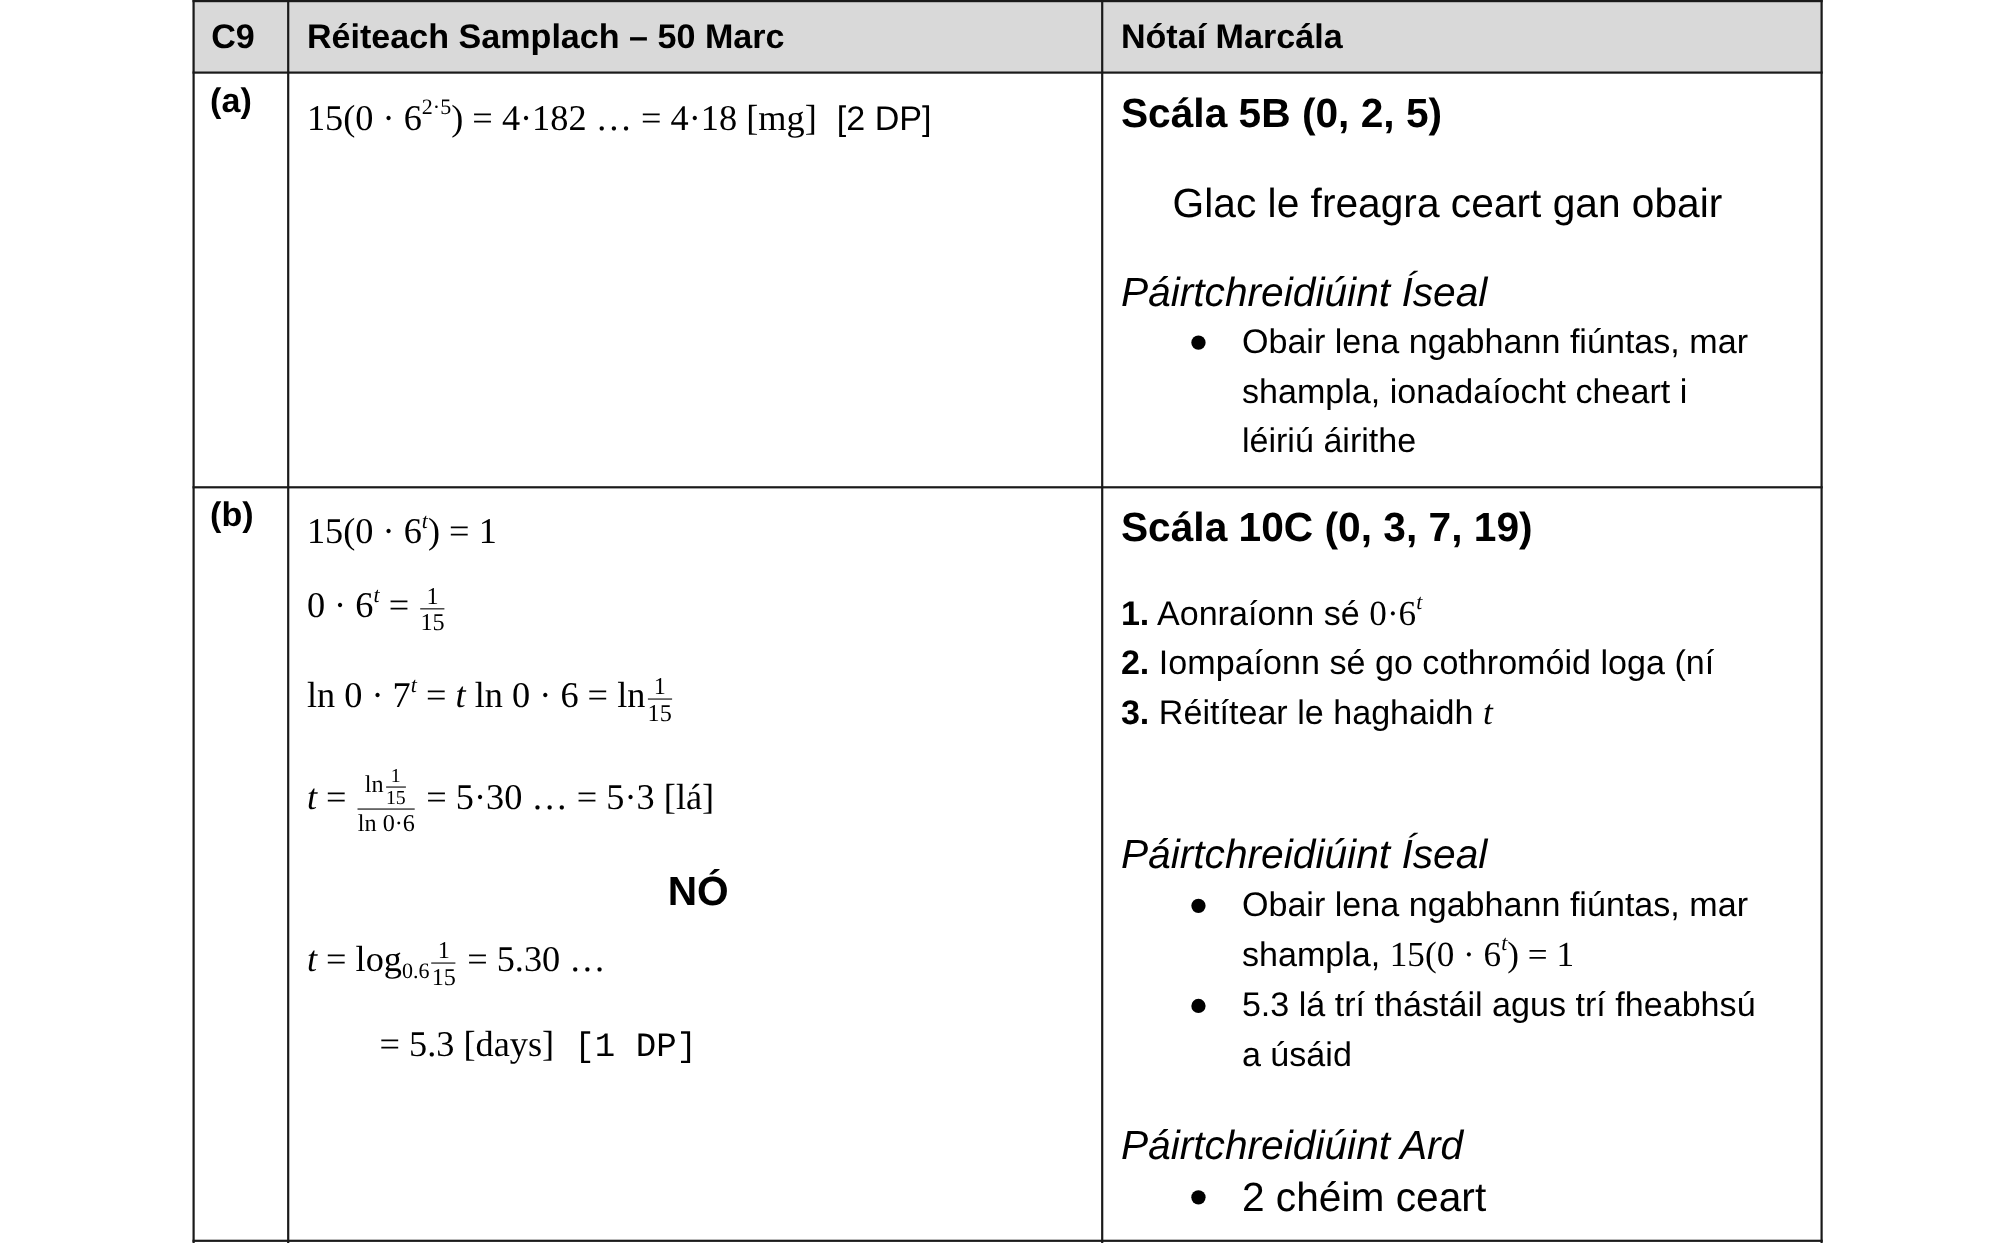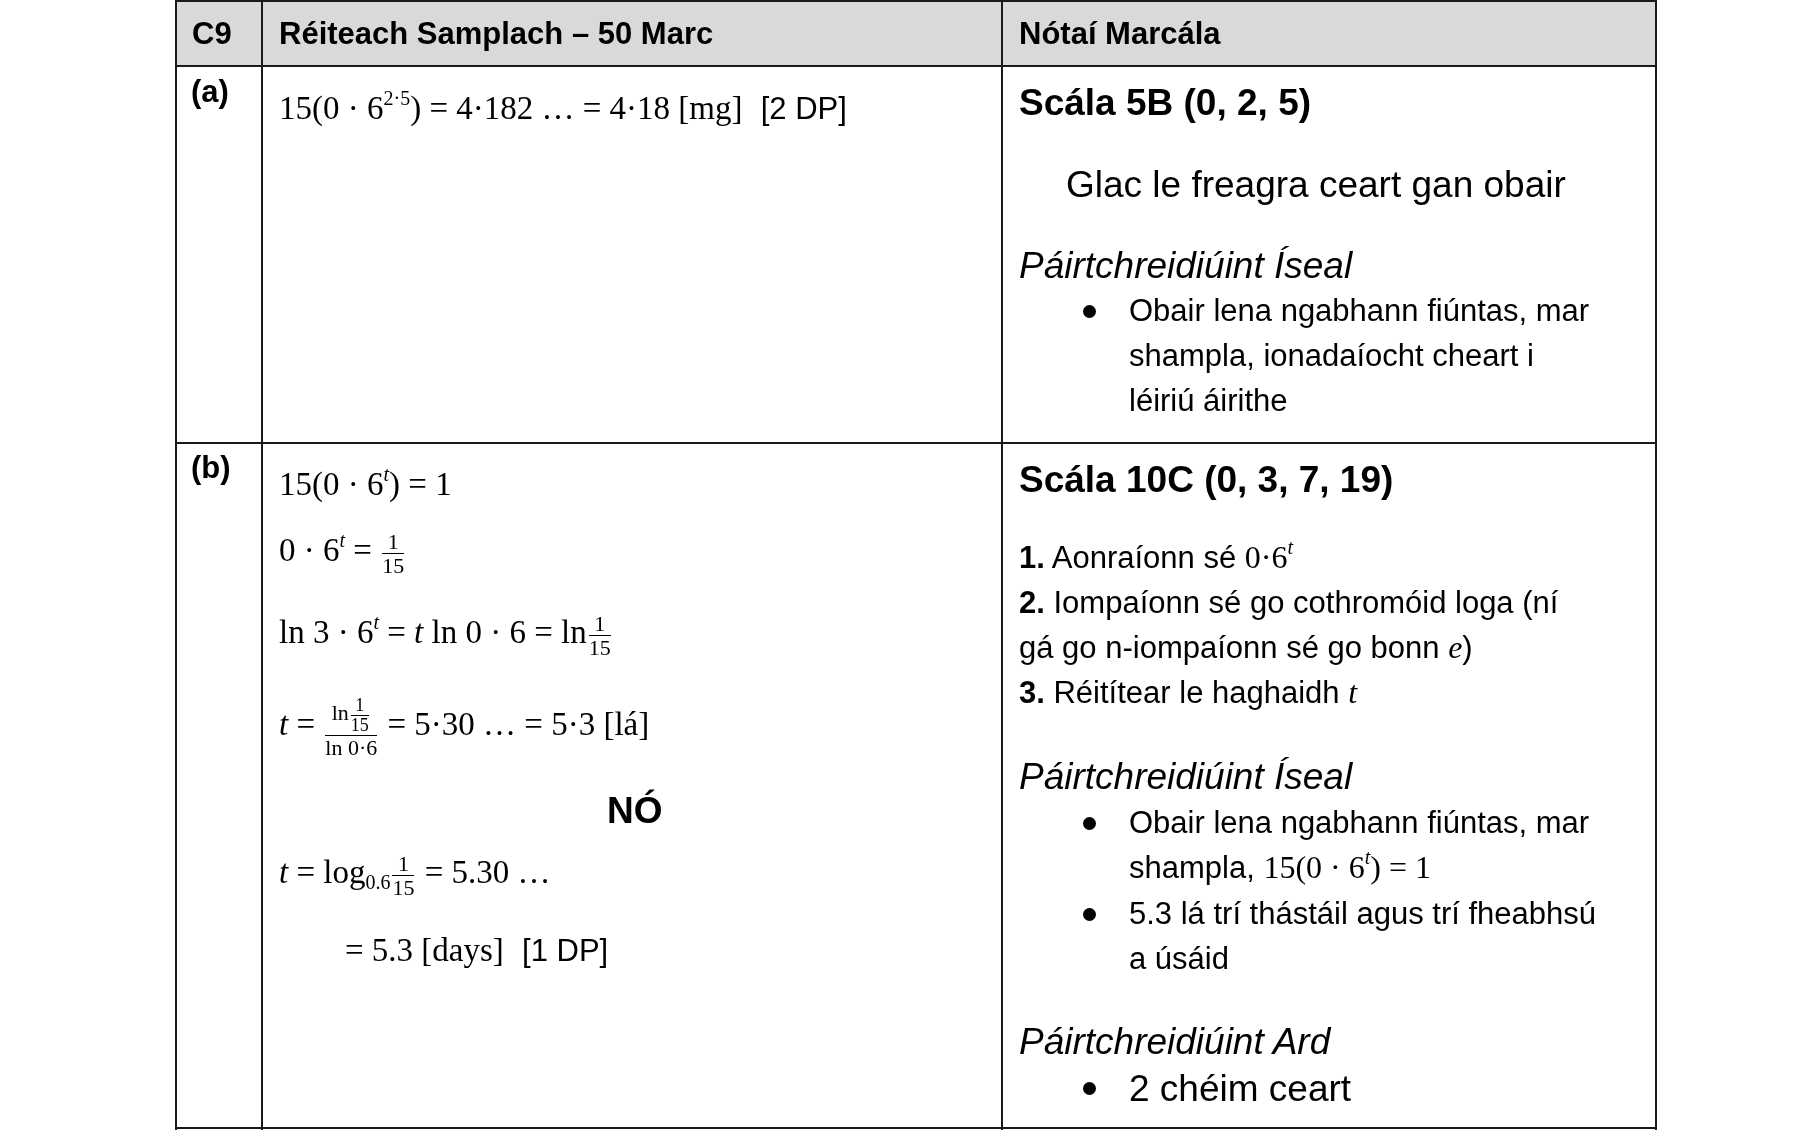--- a/index.html
+++ b/index.html
@@ -71,7 +71,7 @@
   </div>
 
   <div class="m" style="left:104px; top:612px">
-    <span>ln 3 · 6</span><sup class="it">t</sup><span> = </span><span class="it">t</span><span> ln 0 · 6 = ln</span><span class="frac"><span class="num">1</span><span>15</span></span>
+    <span>ln 0 · 7</span><sup class="it">t</sup><span> = </span><span class="it">t</span><span> ln 0 · 6 = ln</span><span class="frac"><span class="num">1</span><span>15</span></span>
   </div>
 
   <div class="m" style="left:104px; top:696px">

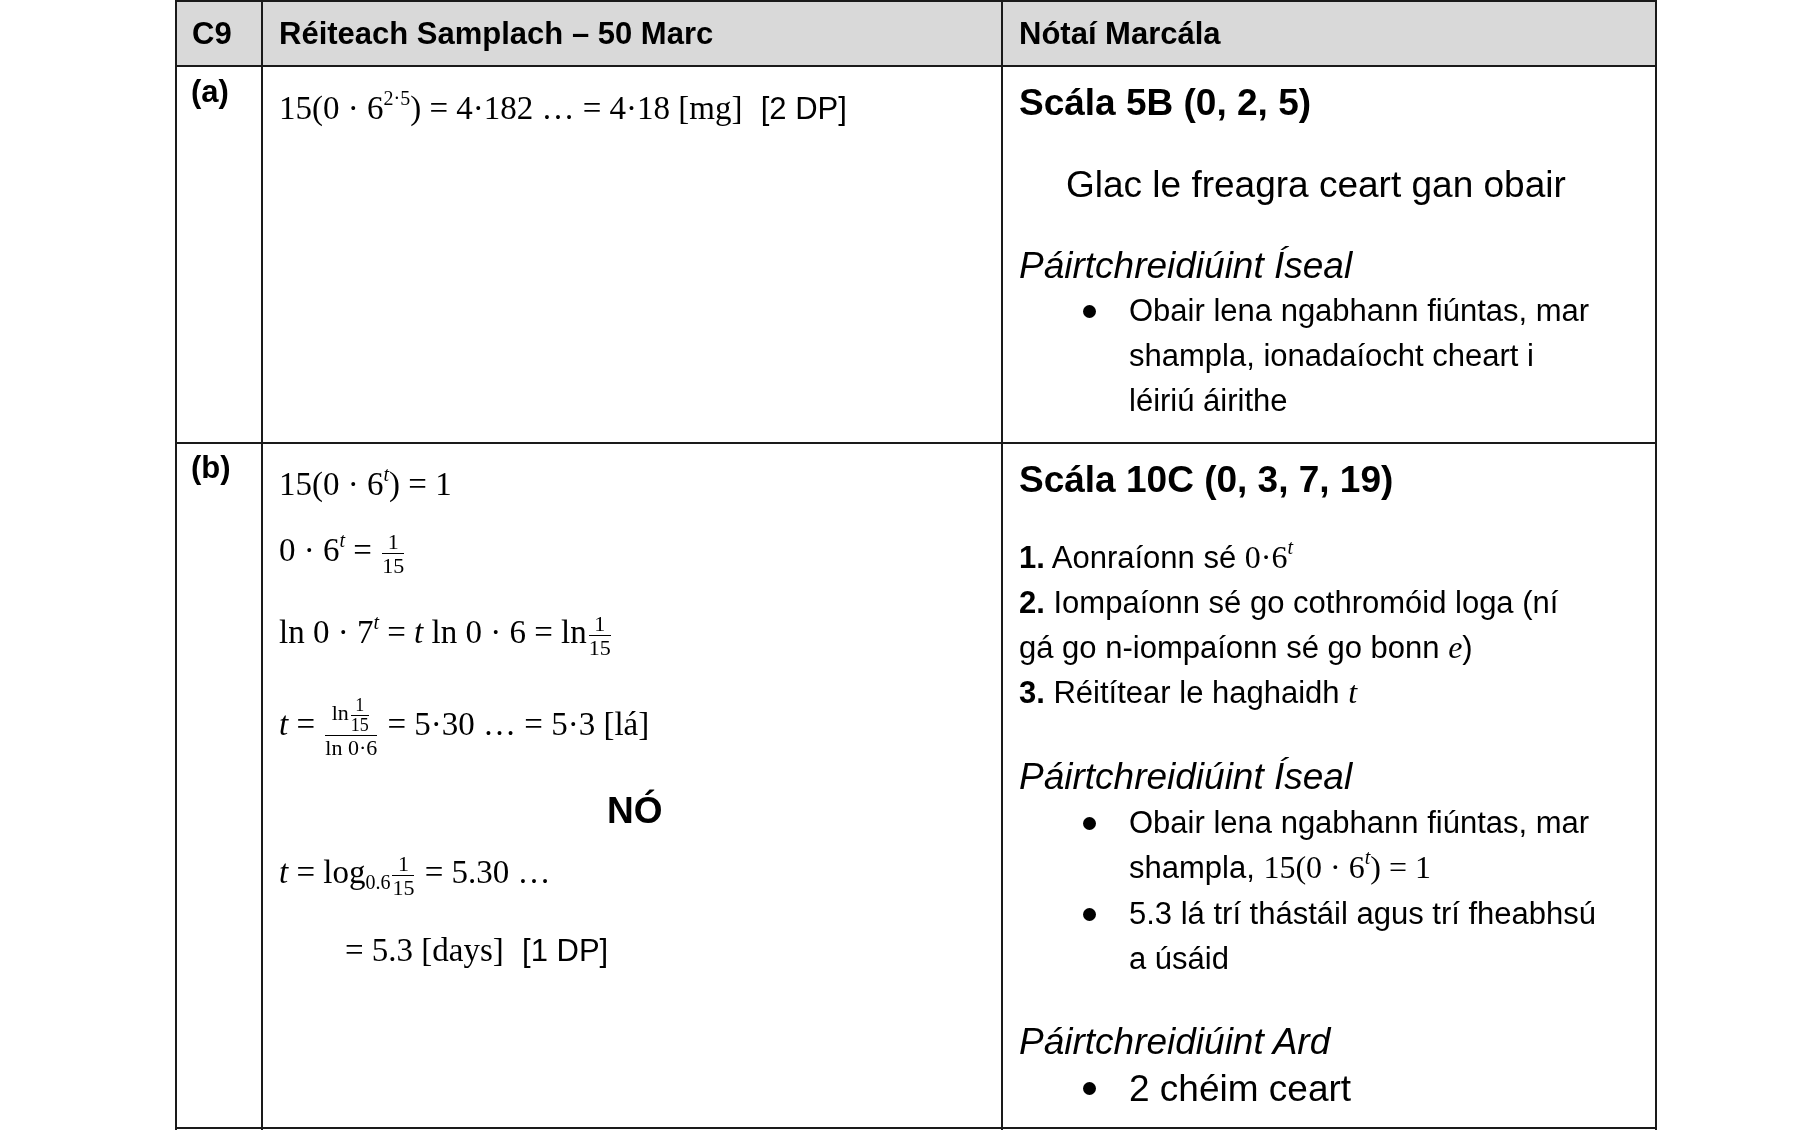--- a/index.html
+++ b/index.html
@@ -94,7 +94,6 @@
   <div class="lines" style="left:844px; top:535px">
     <div><span class="b">1.</span> <span>Aonraíonn sé </span><span class="math" style="font-size:32px">0·6</span><sup class="math it">t</sup></div>
     <div><span class="b">2.</span> <span>Iompaíonn sé go cothromóid loga (ní</span></div>
-    <div><span>gá go n-iompaíonn sé go bonn </span><span class="math it" style="font-size:32px">e</span><span>)</span></div>
     <div><span class="b">3.</span> <span>Réitítear le haghaidh </span><span class="math it" style="font-size:32px">t</span></div>
   </div>
 

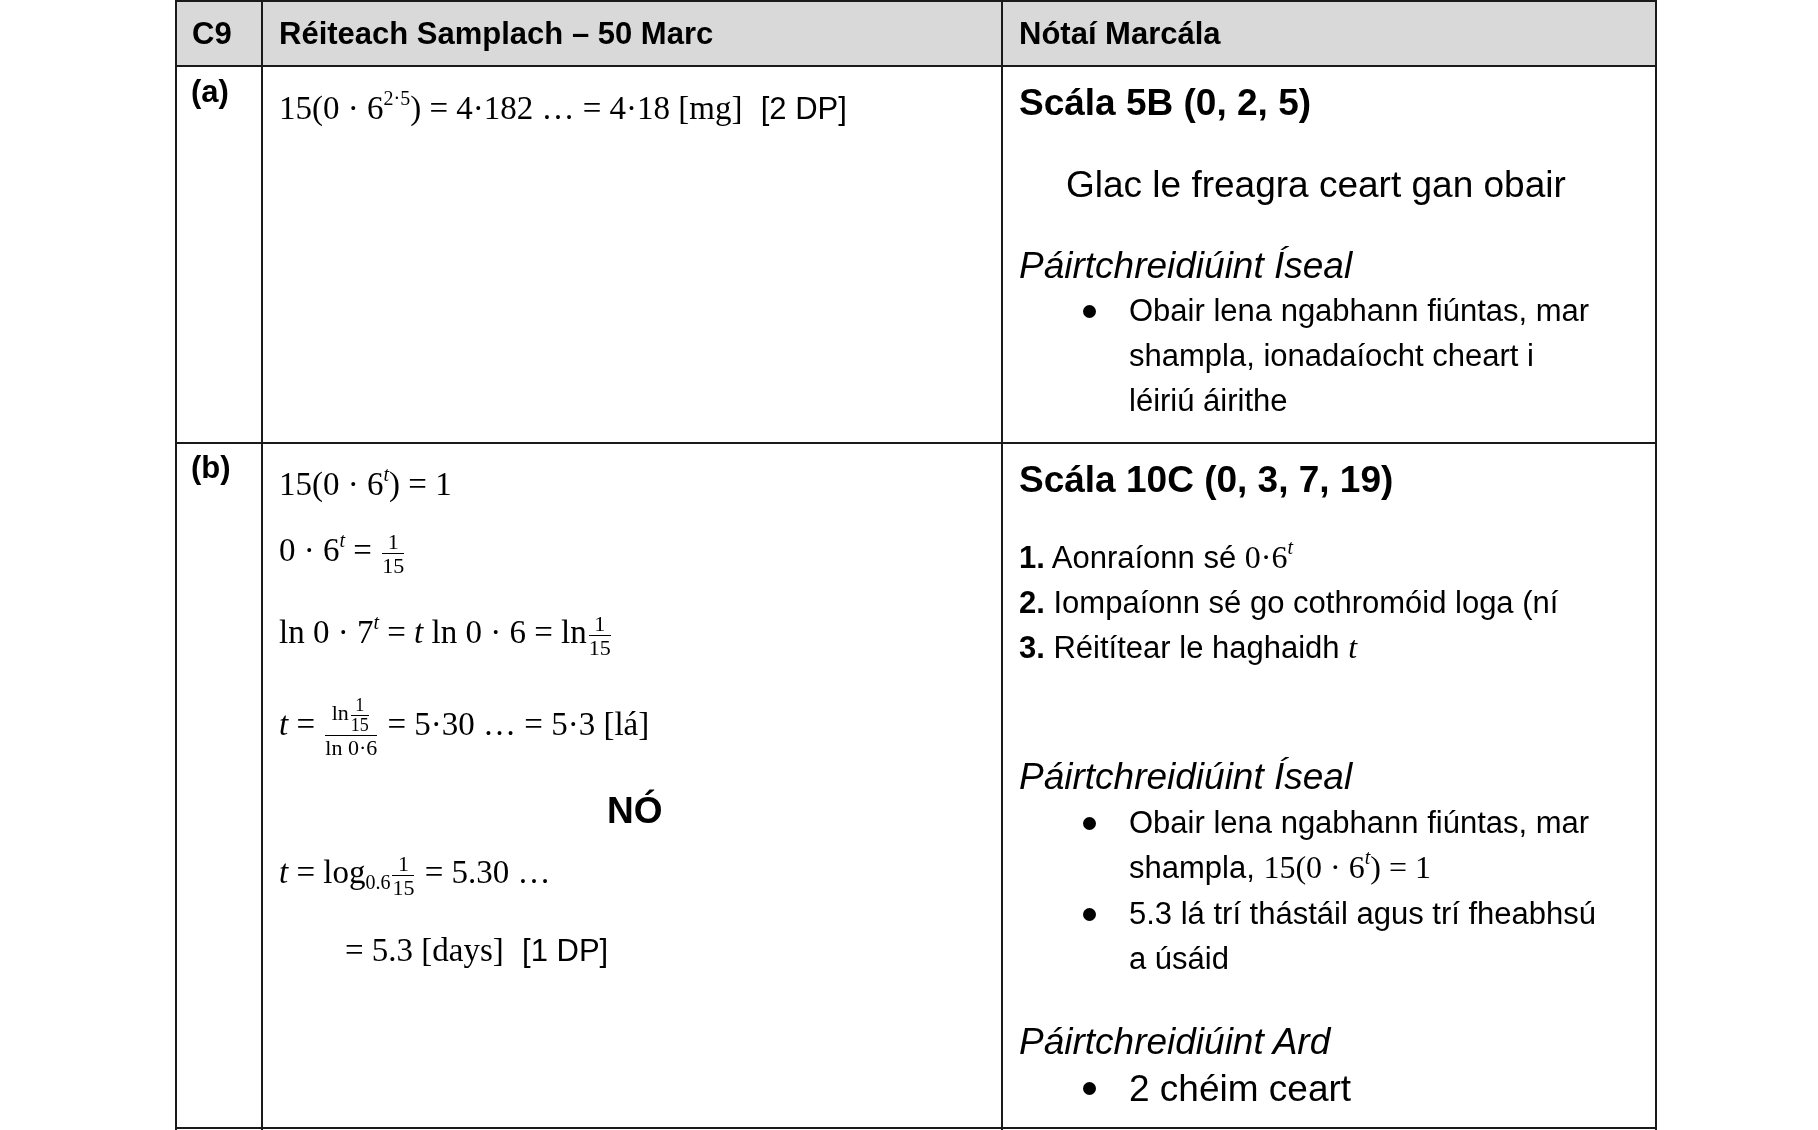--- a/index.html
+++ b/index.html
@@ -86,7 +86,7 @@
 
   <div class="m" style="left:170px; top:932px">
     <span>= 5.3 [days]</span>
-    <span style="font-family:Liberation Sans, sans-serif; font-size:31px; margin-left:10px">[1 DP]</span>
+    <span style="font-family:Liberation Mono, monospace; font-size:31px; margin-left:10px">[1 DP]</span>
   </div>
 
   <div class="txt b" style="left:844px; top:459px">Scála 10C (0, 3, 7, 19)</div>

